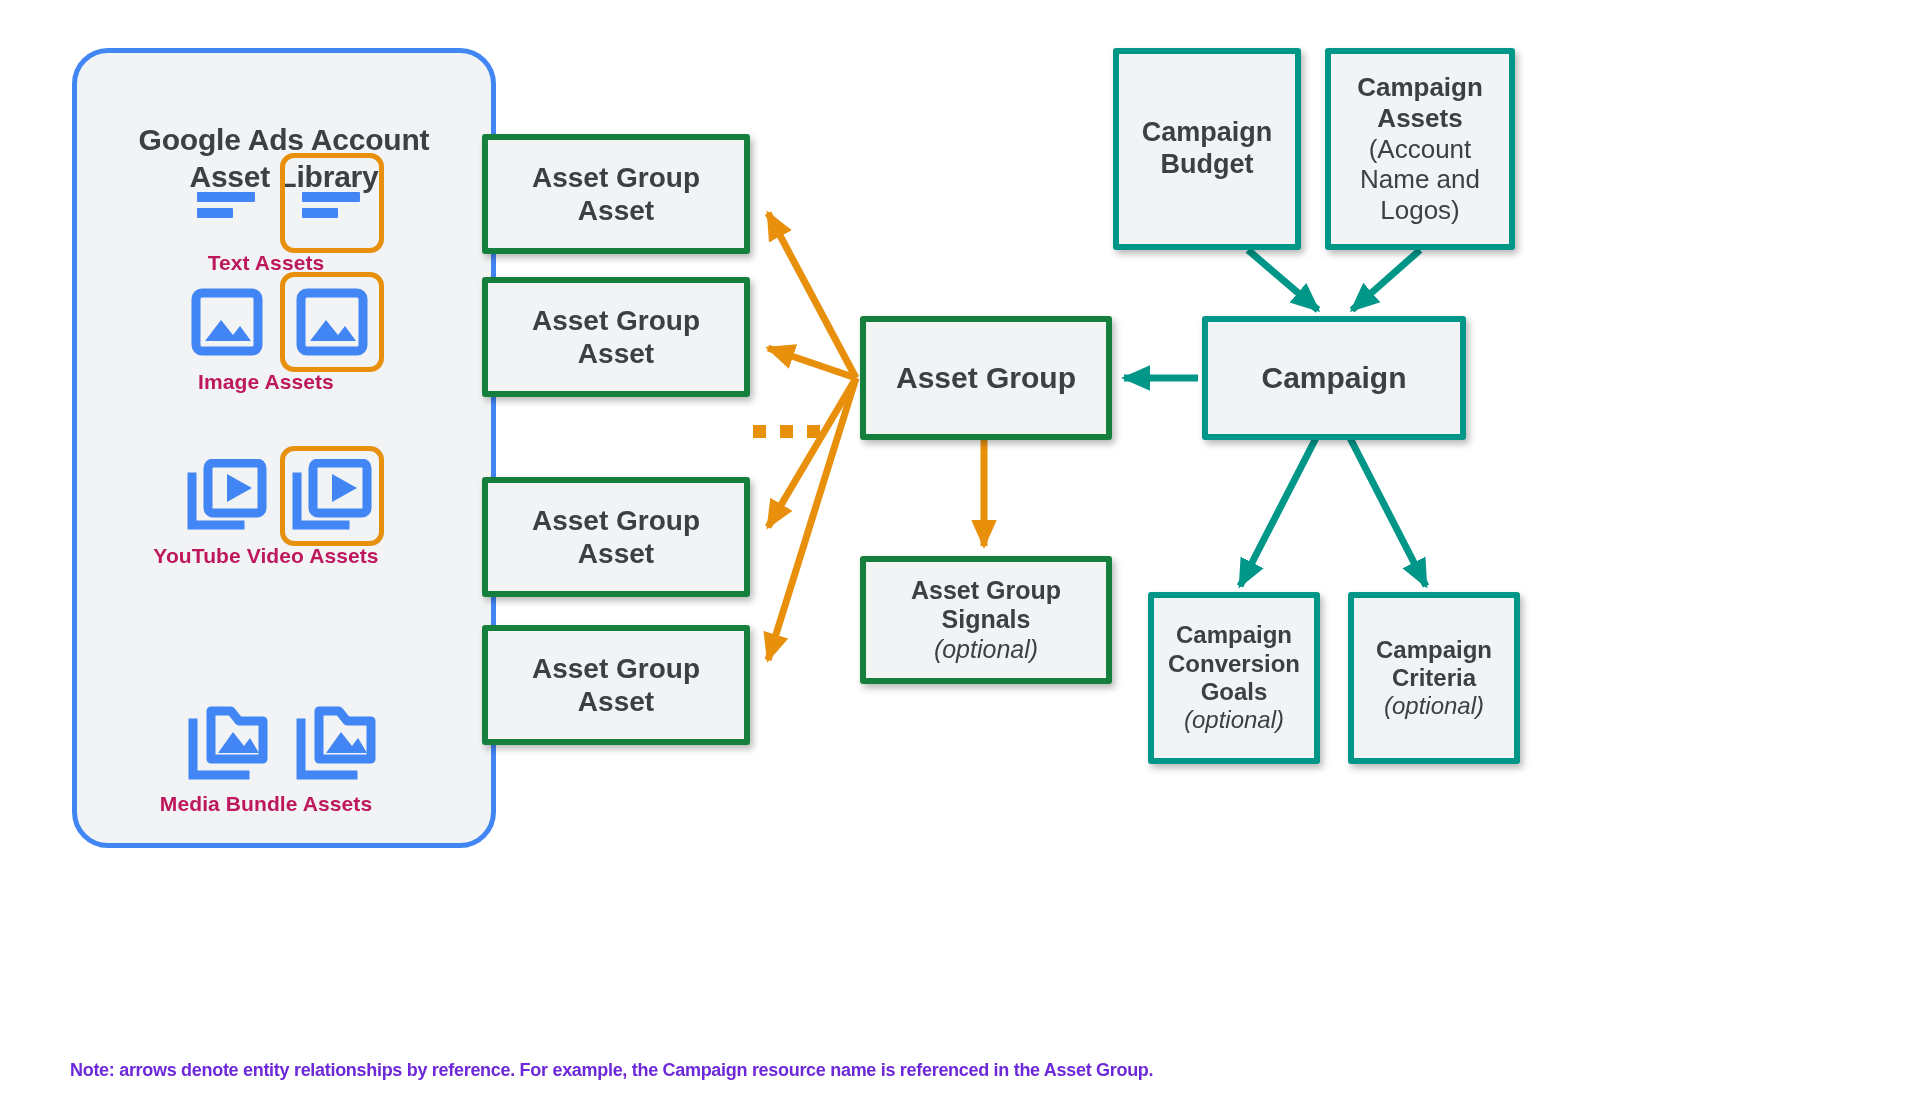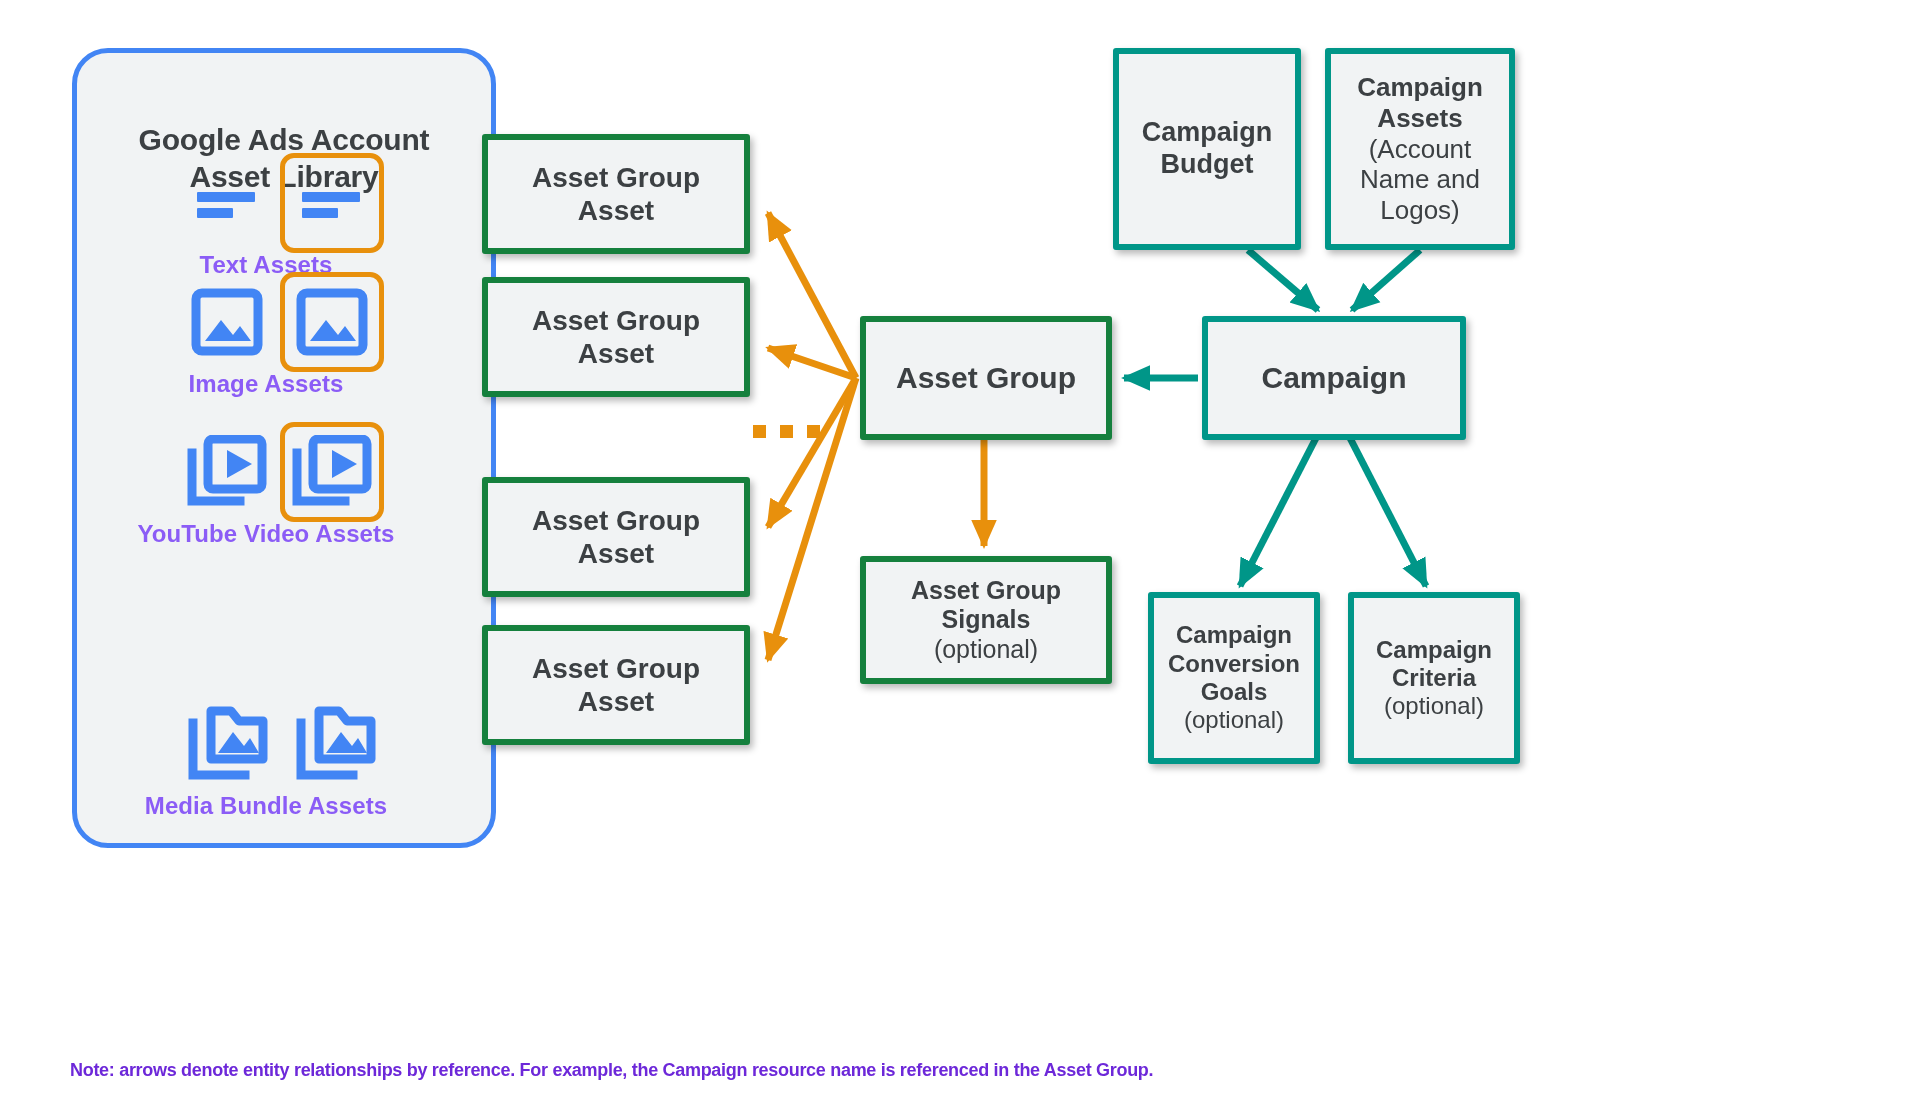--- a/index.html
+++ b/index.html
@@ -71,9 +71,9 @@
     left: 0; top: 96px;
     width: 388px;
     text-align: center;
-    font-size: 24px;
+    font-size: 21px;
     font-weight: bold;
-    color: #8b5cf6;
+    color: #be185d;
     letter-spacing: 0.1px;
   }
   .icon-slot {

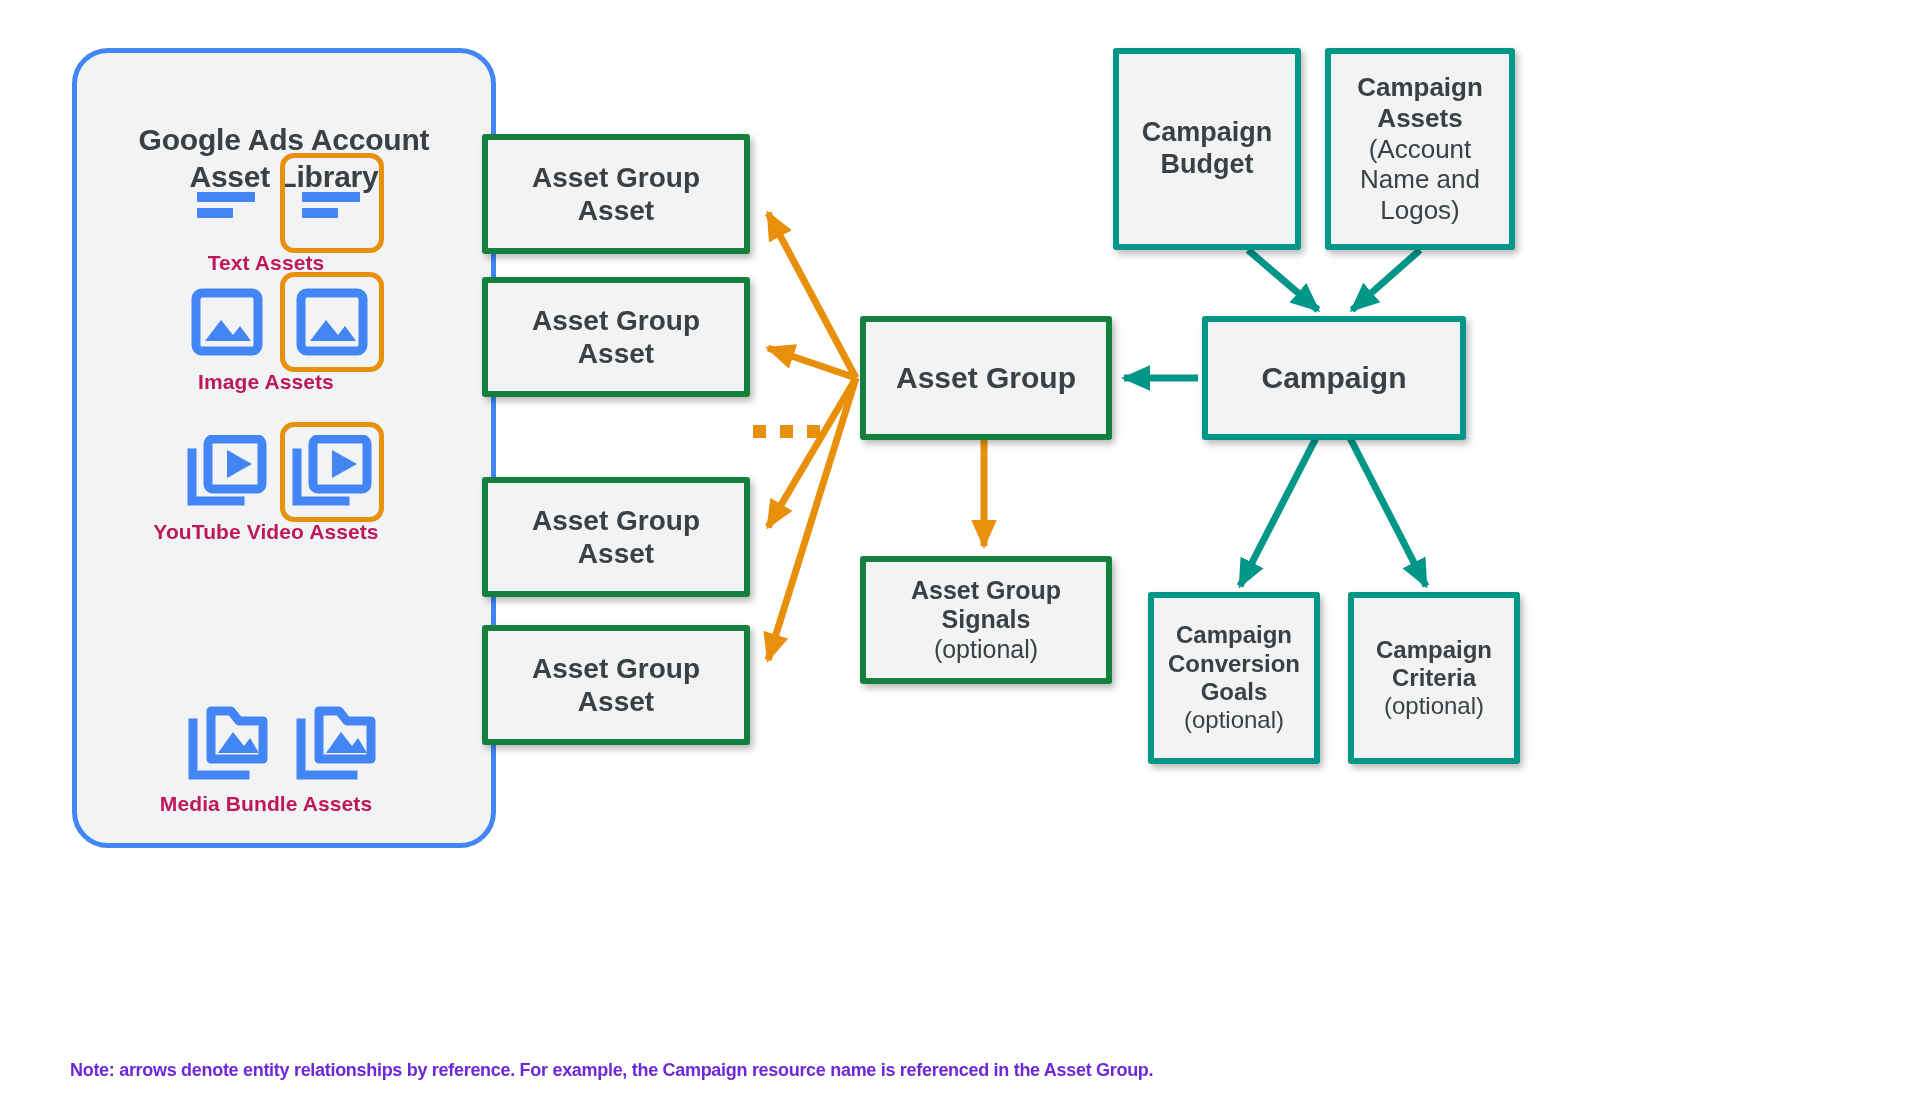--- a/index.html
+++ b/index.html
@@ -222,7 +222,7 @@
     <div class="asset-caption">Image Assets</div>
   </div>
 
-  <div class="asset-row" style="top:424px">
+  <div class="asset-row" style="top:448px">
     <div class="asset-icons">
       <div class="icon-slot">
         <svg width="82" height="74" viewBox="0 0 82 74">

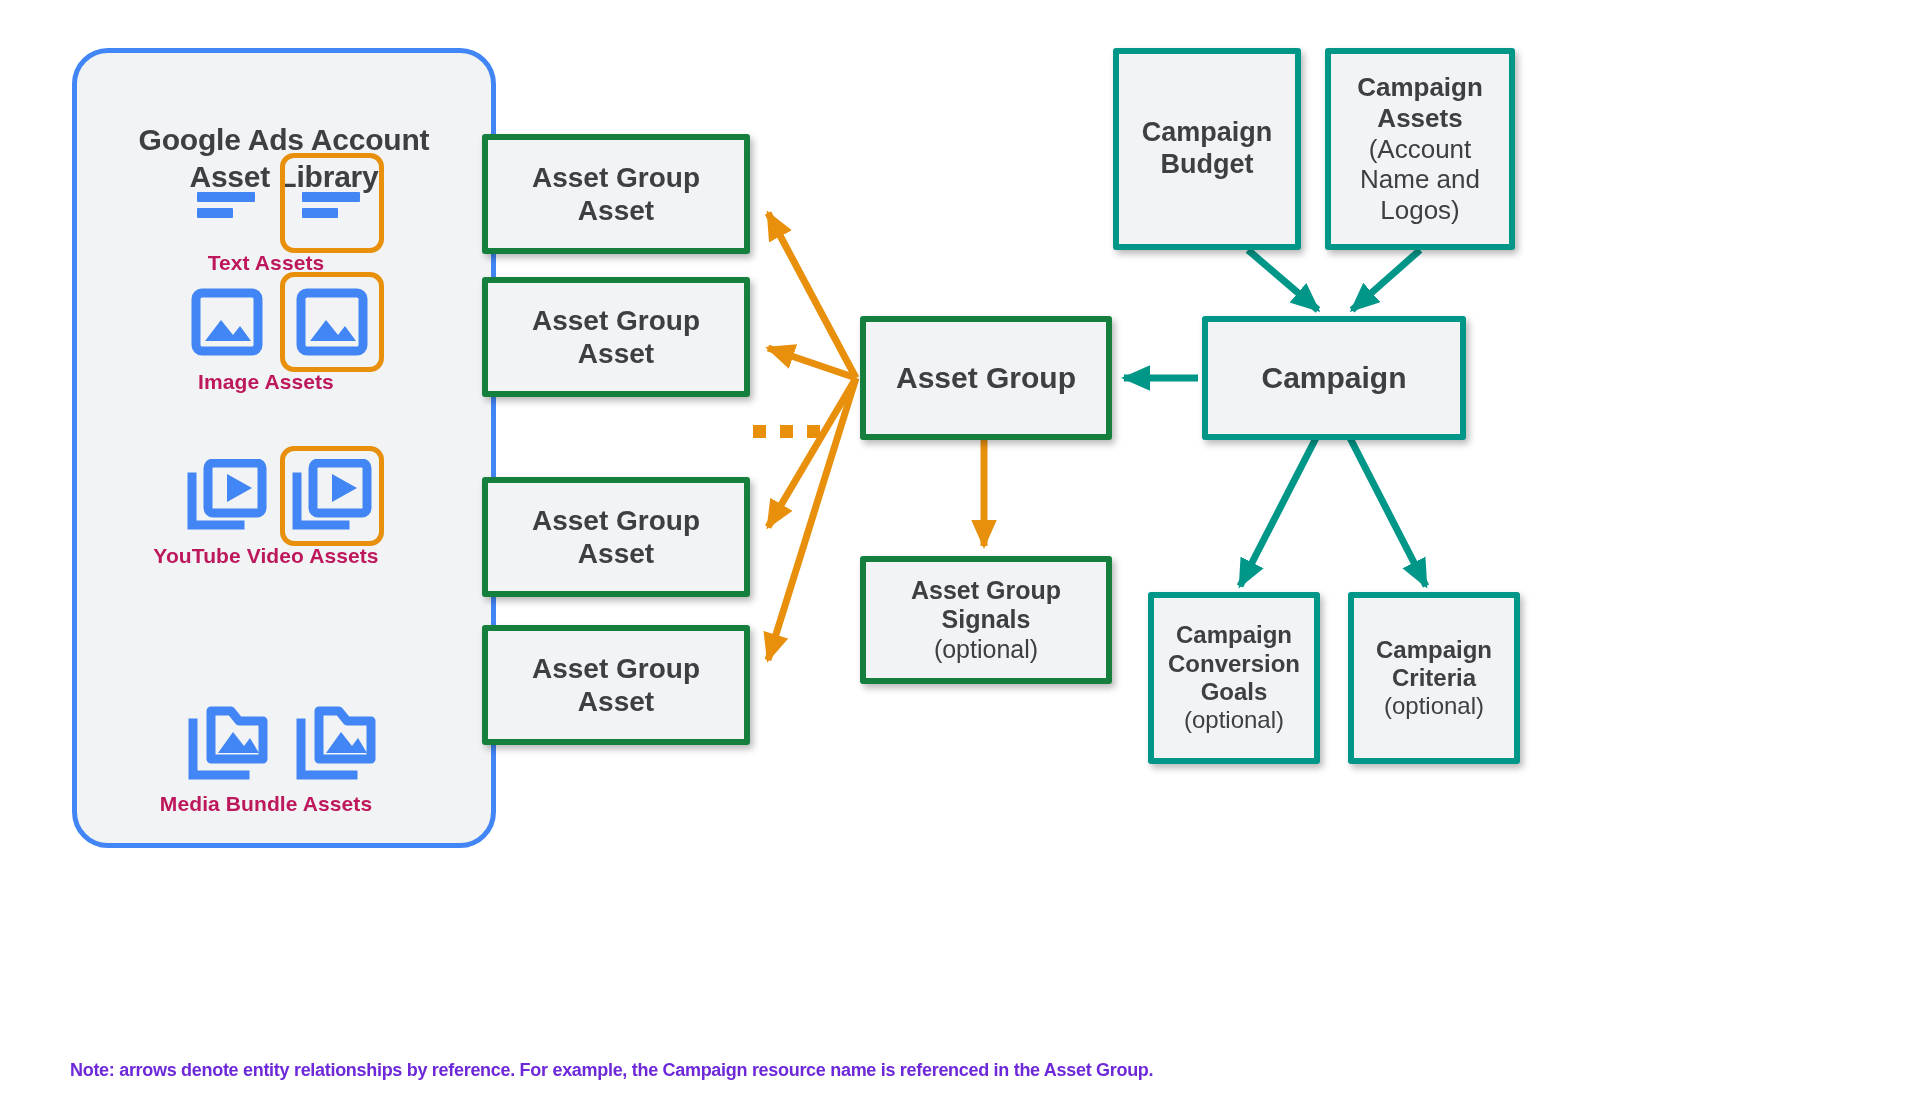--- a/index.html
+++ b/index.html
@@ -112,6 +112,7 @@
   }
   .node .opt {
     font-weight: normal;
+    font-style: italic;
   }
 
   .ellipsis-dots {

